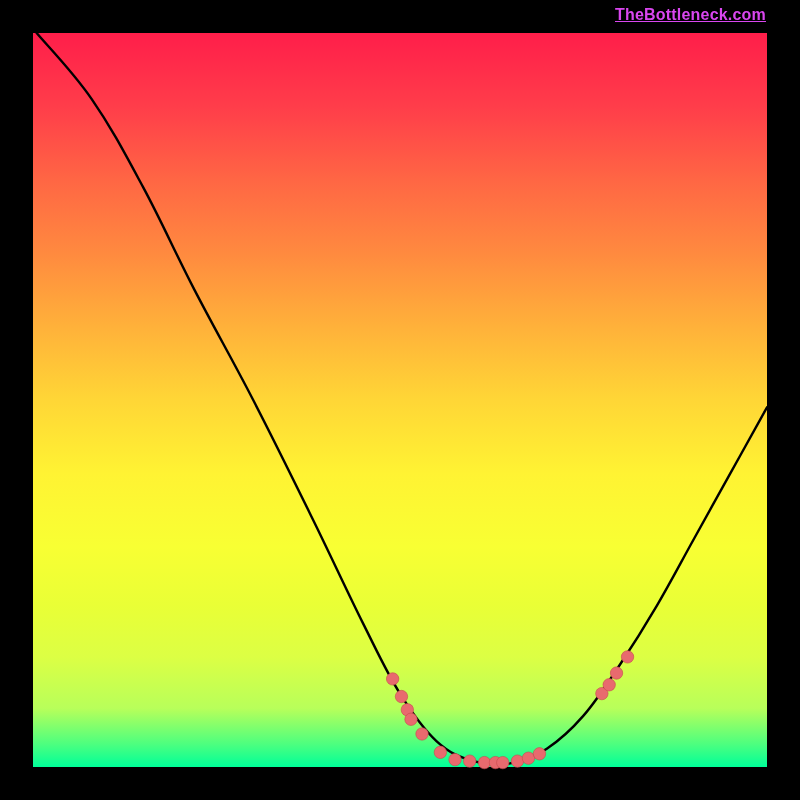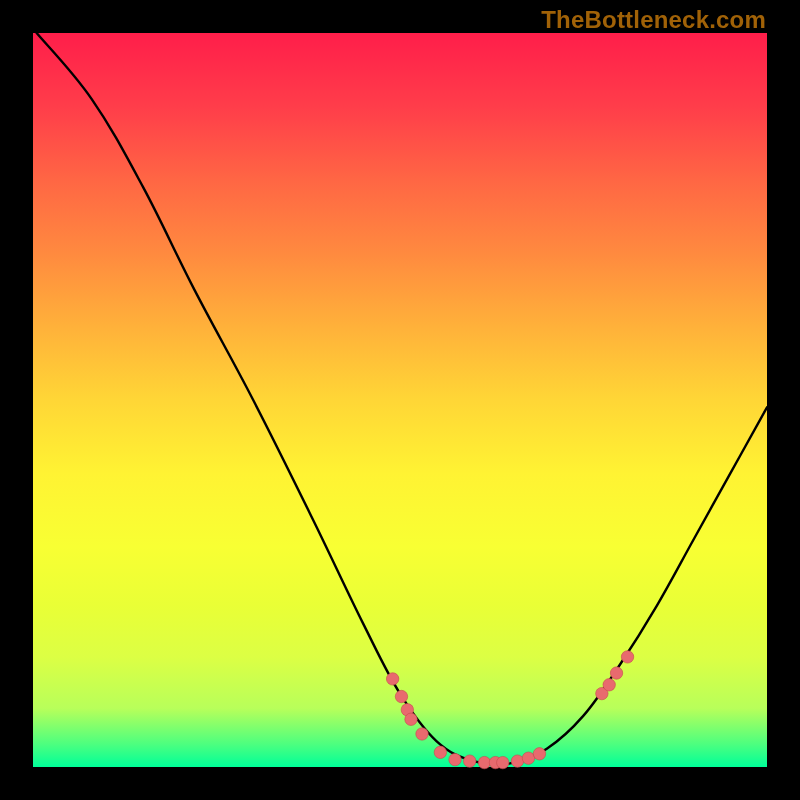--- a/index.html
+++ b/index.html
@@ -37,10 +37,11 @@
     top: 6px;
     right: 34px;
     font-family: Arial, Helvetica, sans-serif;
-    font-size: 24px;
+    font-size: 16px;
     font-weight: bold;
-    color: #a16207;
+    color: #d946ef;
     letter-spacing: 0.2px;
+    text-decoration: underline;
   }
   svg.curve {
     position: absolute;

